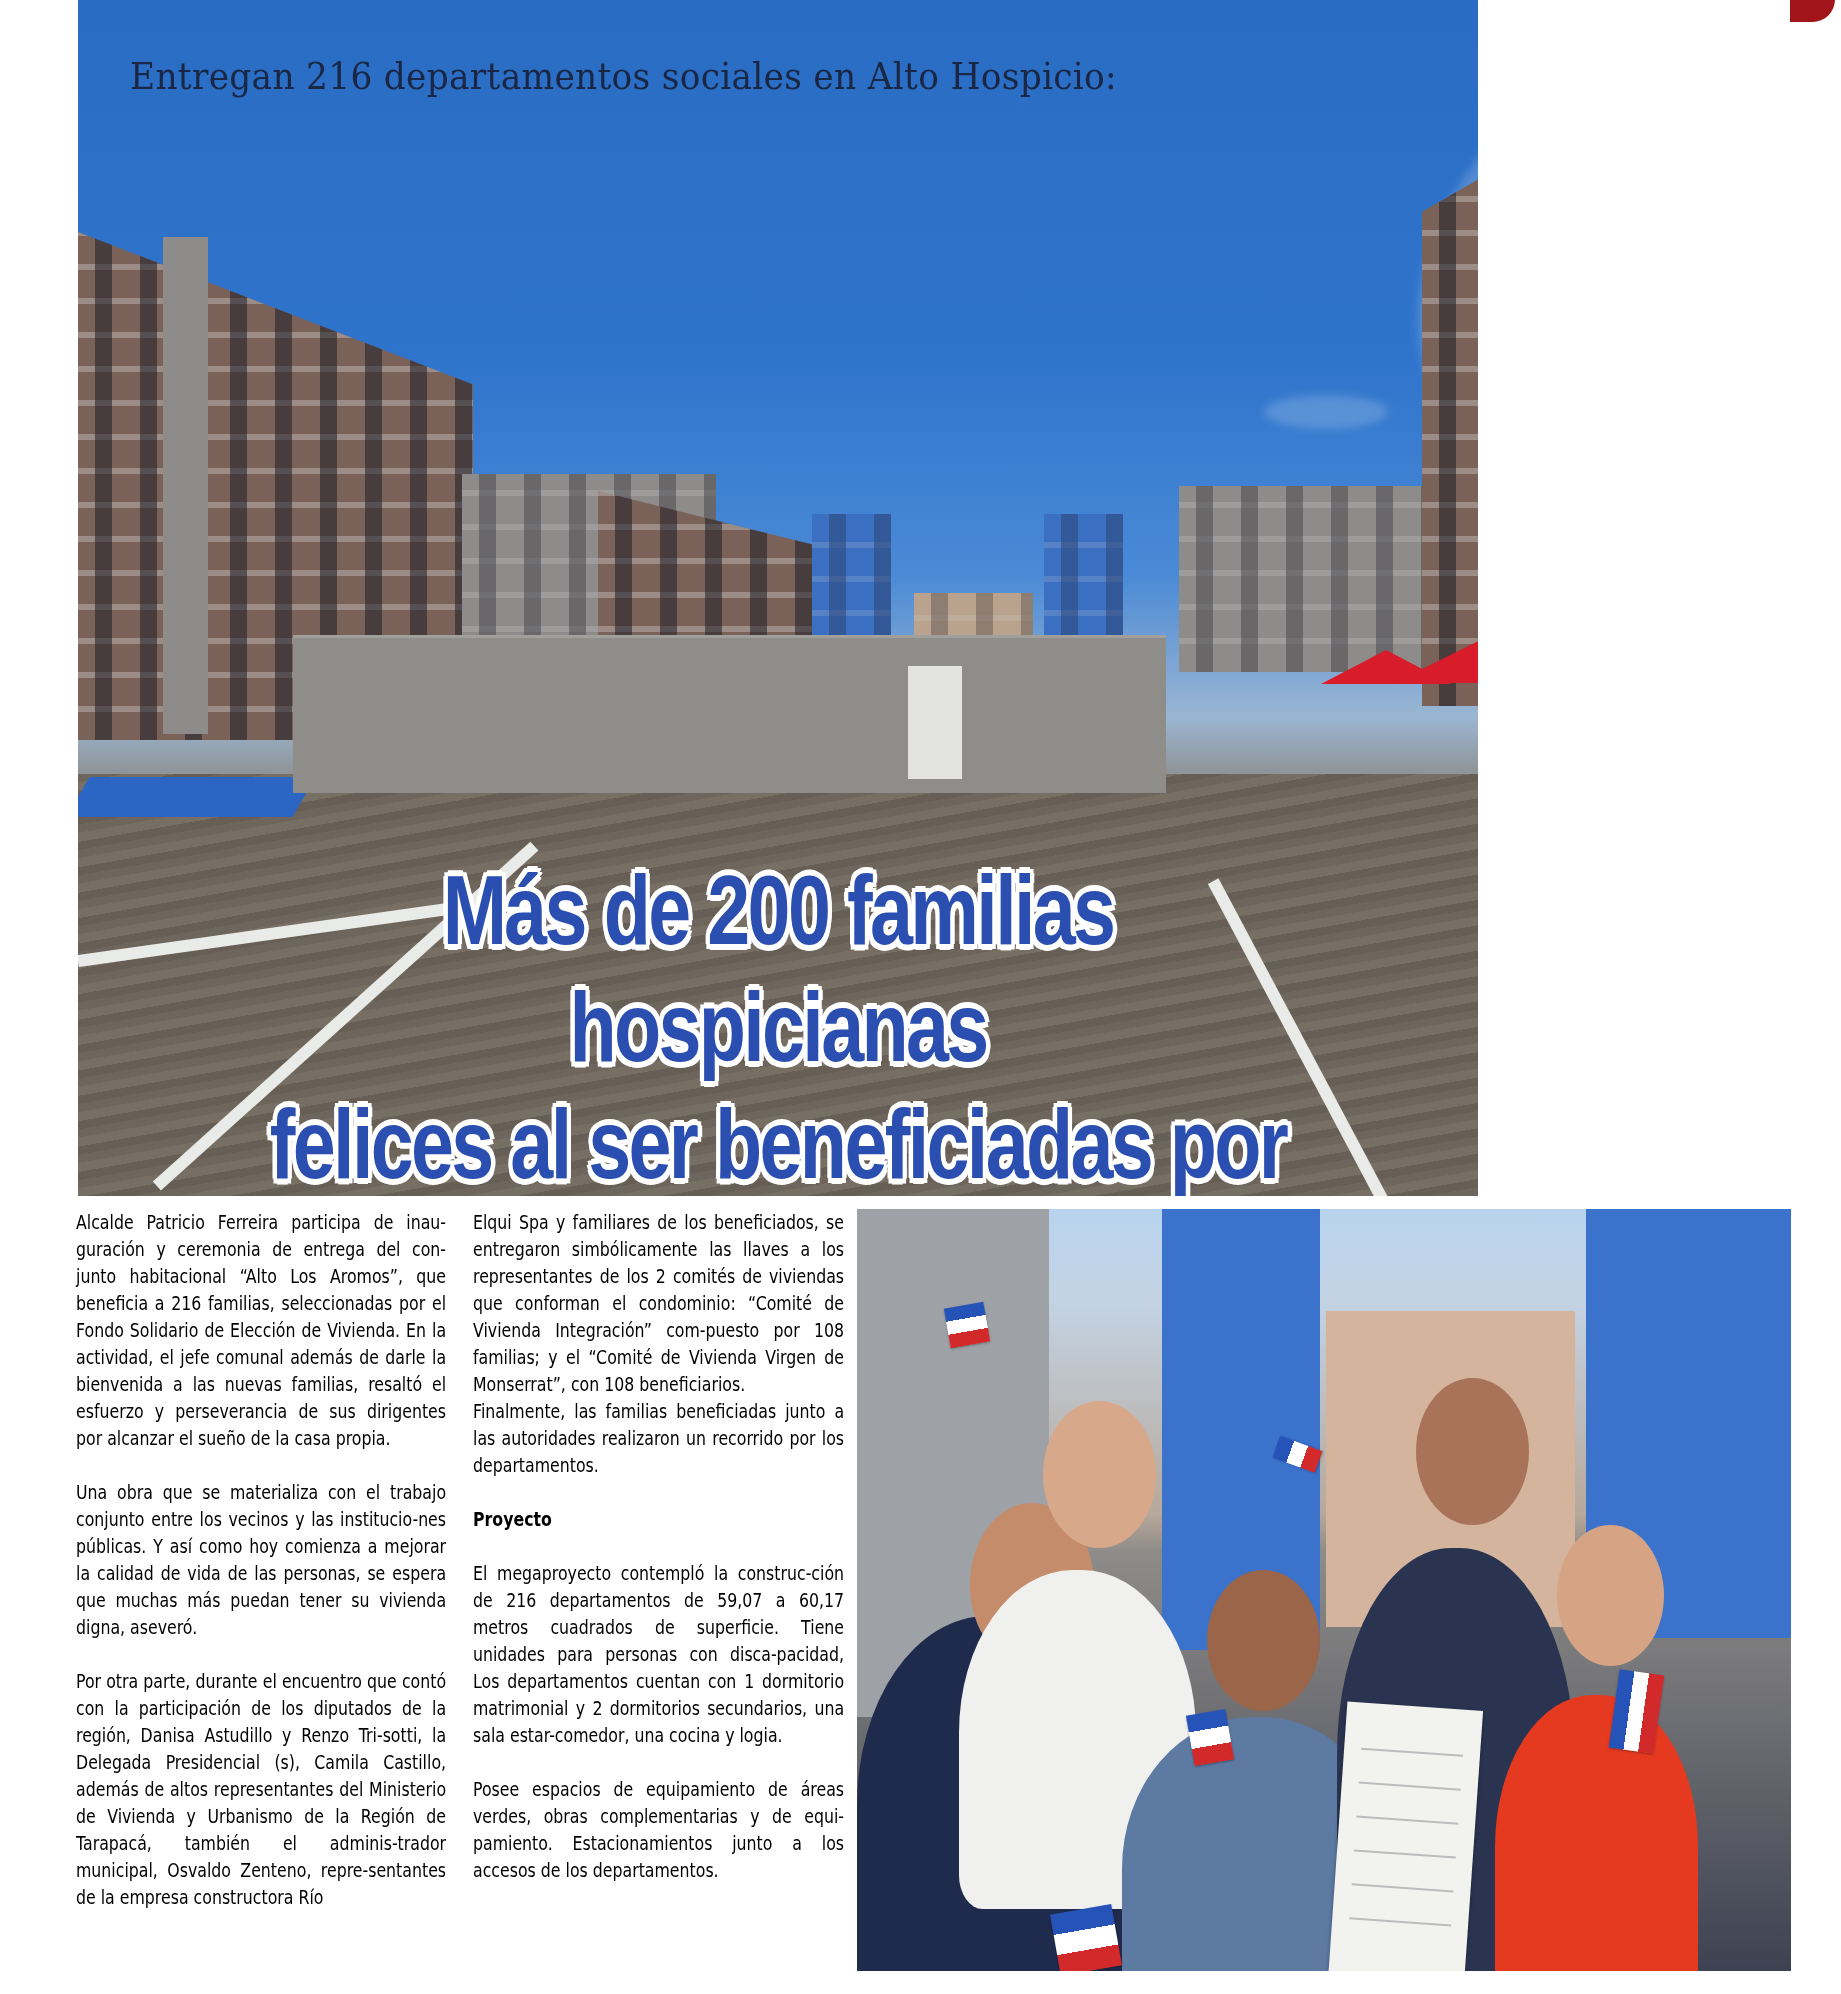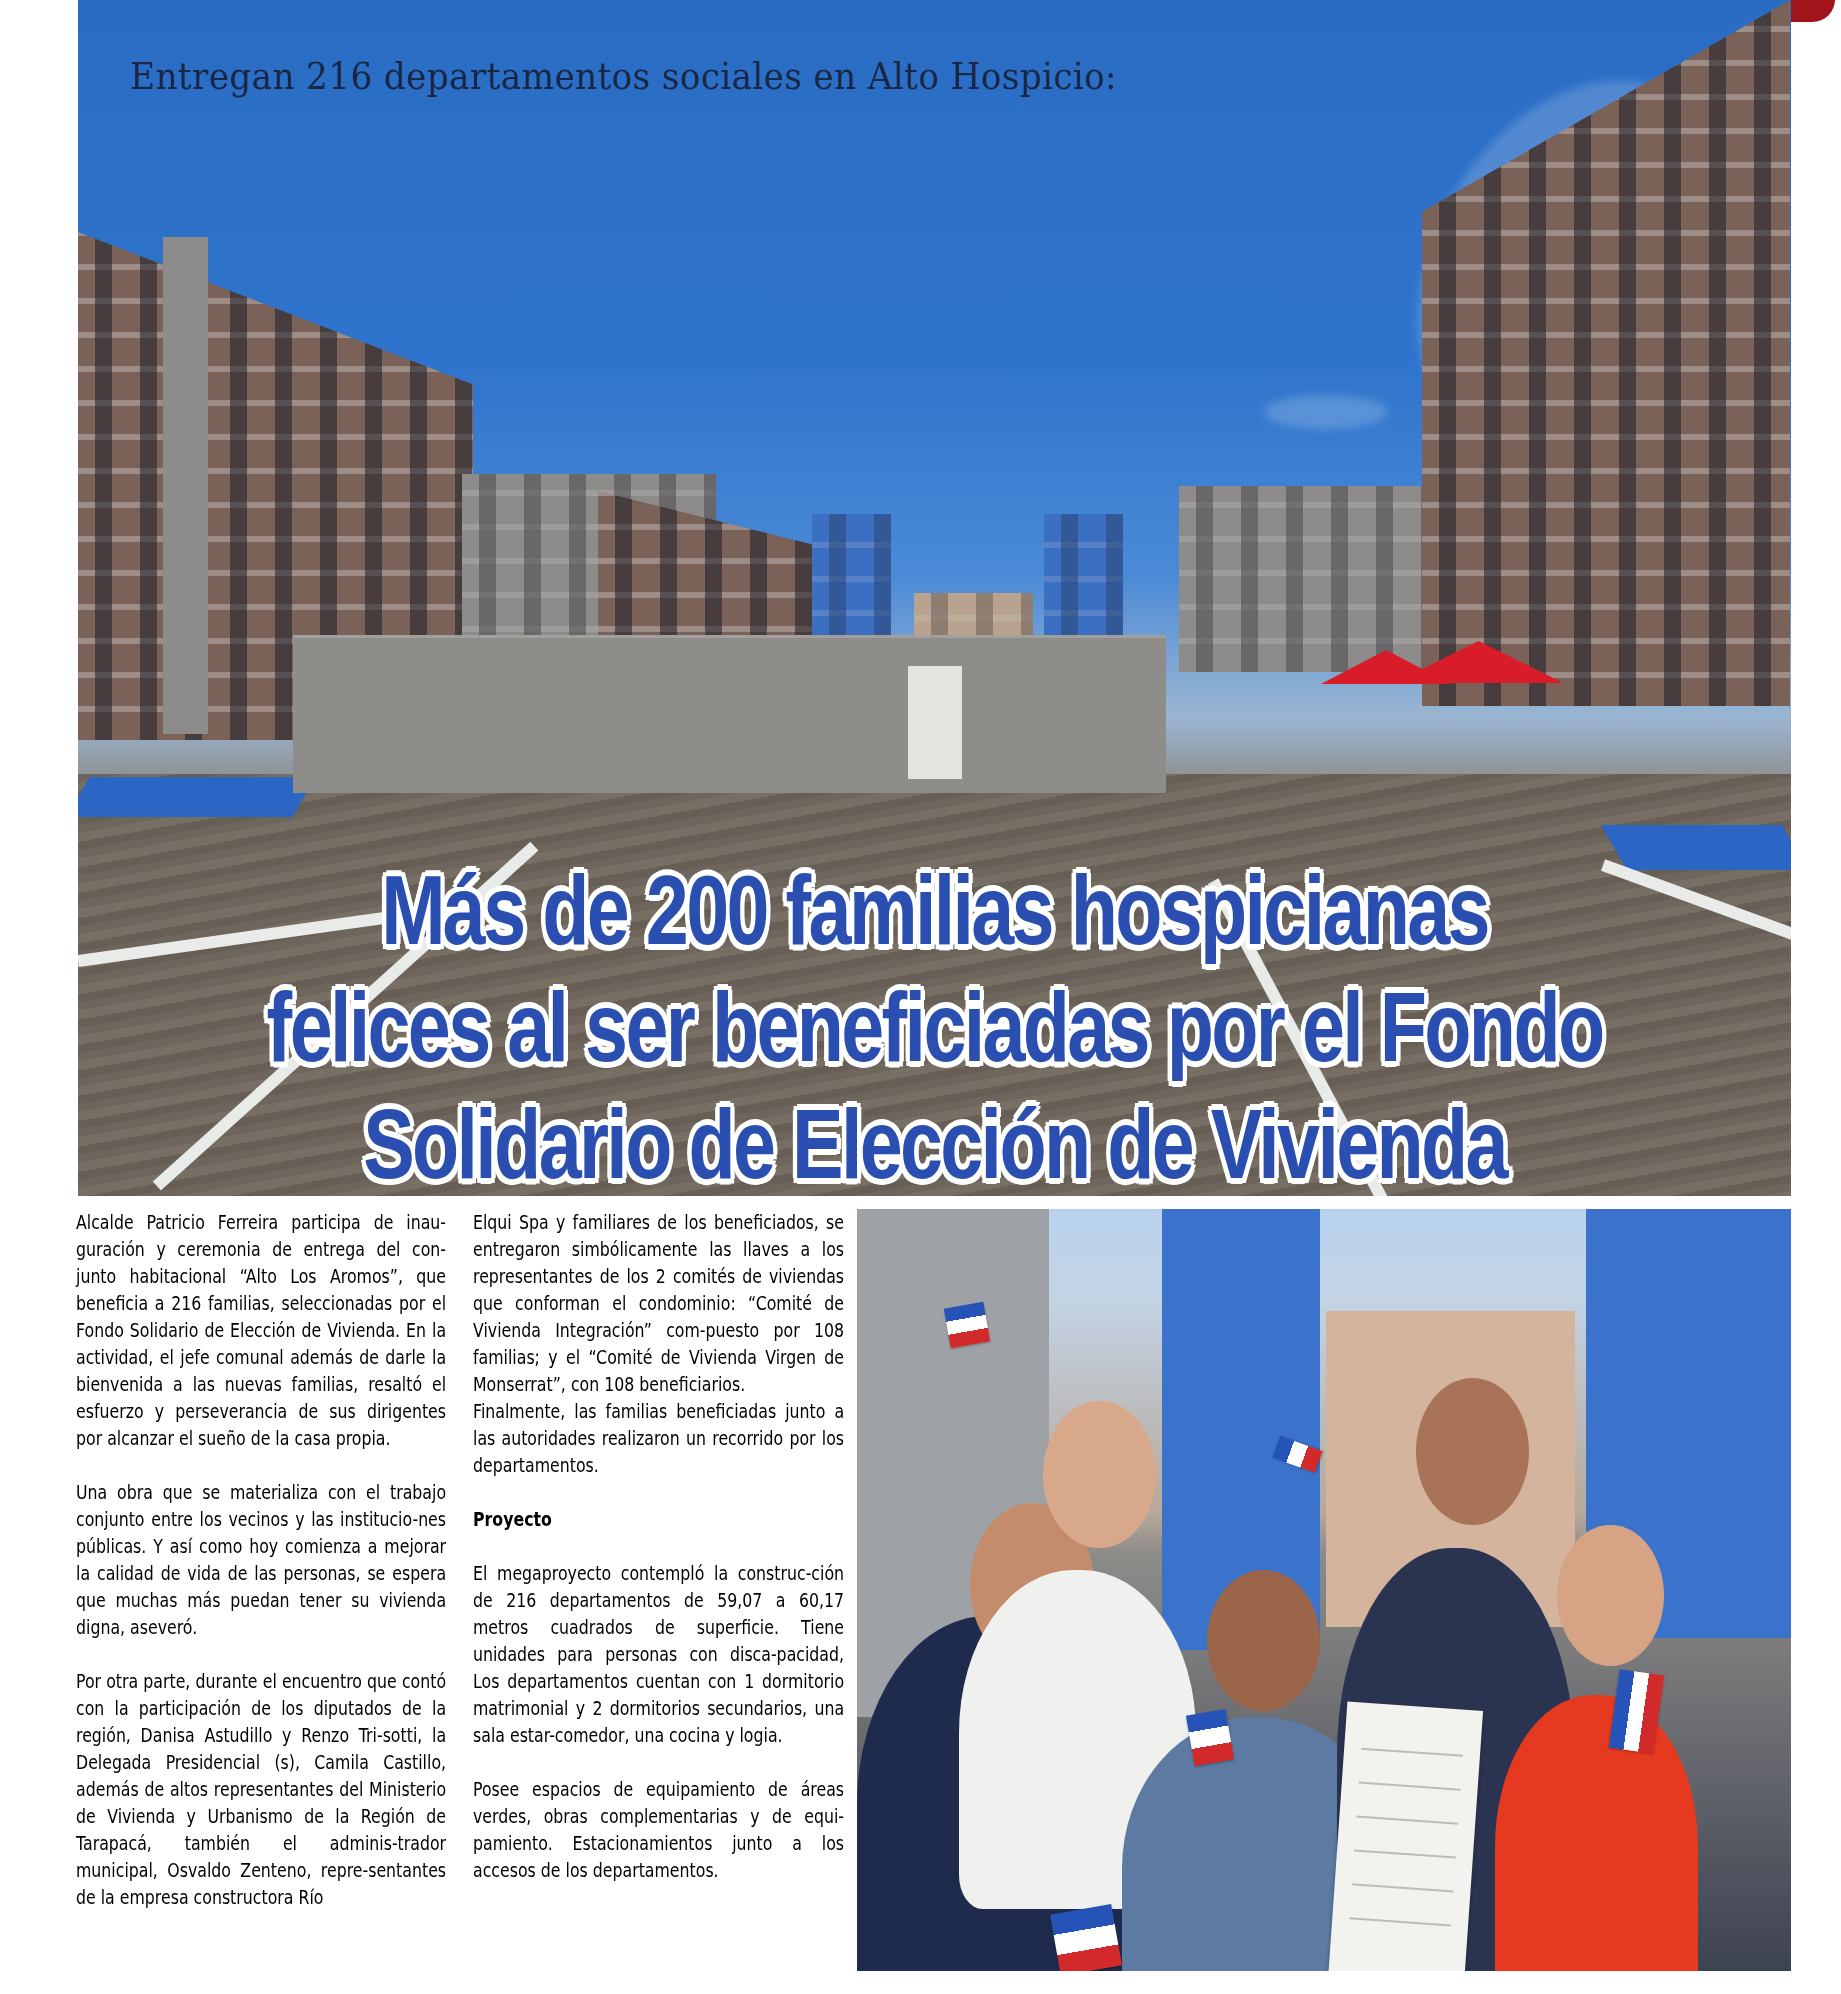--- a/index.html
+++ b/index.html
@@ -13,7 +13,7 @@
   }
   
   .hero {
-    position: absolute; left: 78px; top: 0; width: 1713px; height: 1196px; overflow: hidden;
+    position: absolute; left: 78px; top: 0; width: 1400px; height: 1196px; overflow: hidden;
     background: linear-gradient(180deg, #2a6cc4 0%, #2f74cc 30%, #4a8ad6 48%, #9bb6d2 60%, #8b8a86 66%, #7d7468 74%, #6f665c 100%);
   }
   .sky-cloud { position: absolute; border-radius: 50%; background: rgba(255,255,255,0.18); filter: blur(4.5px); }

